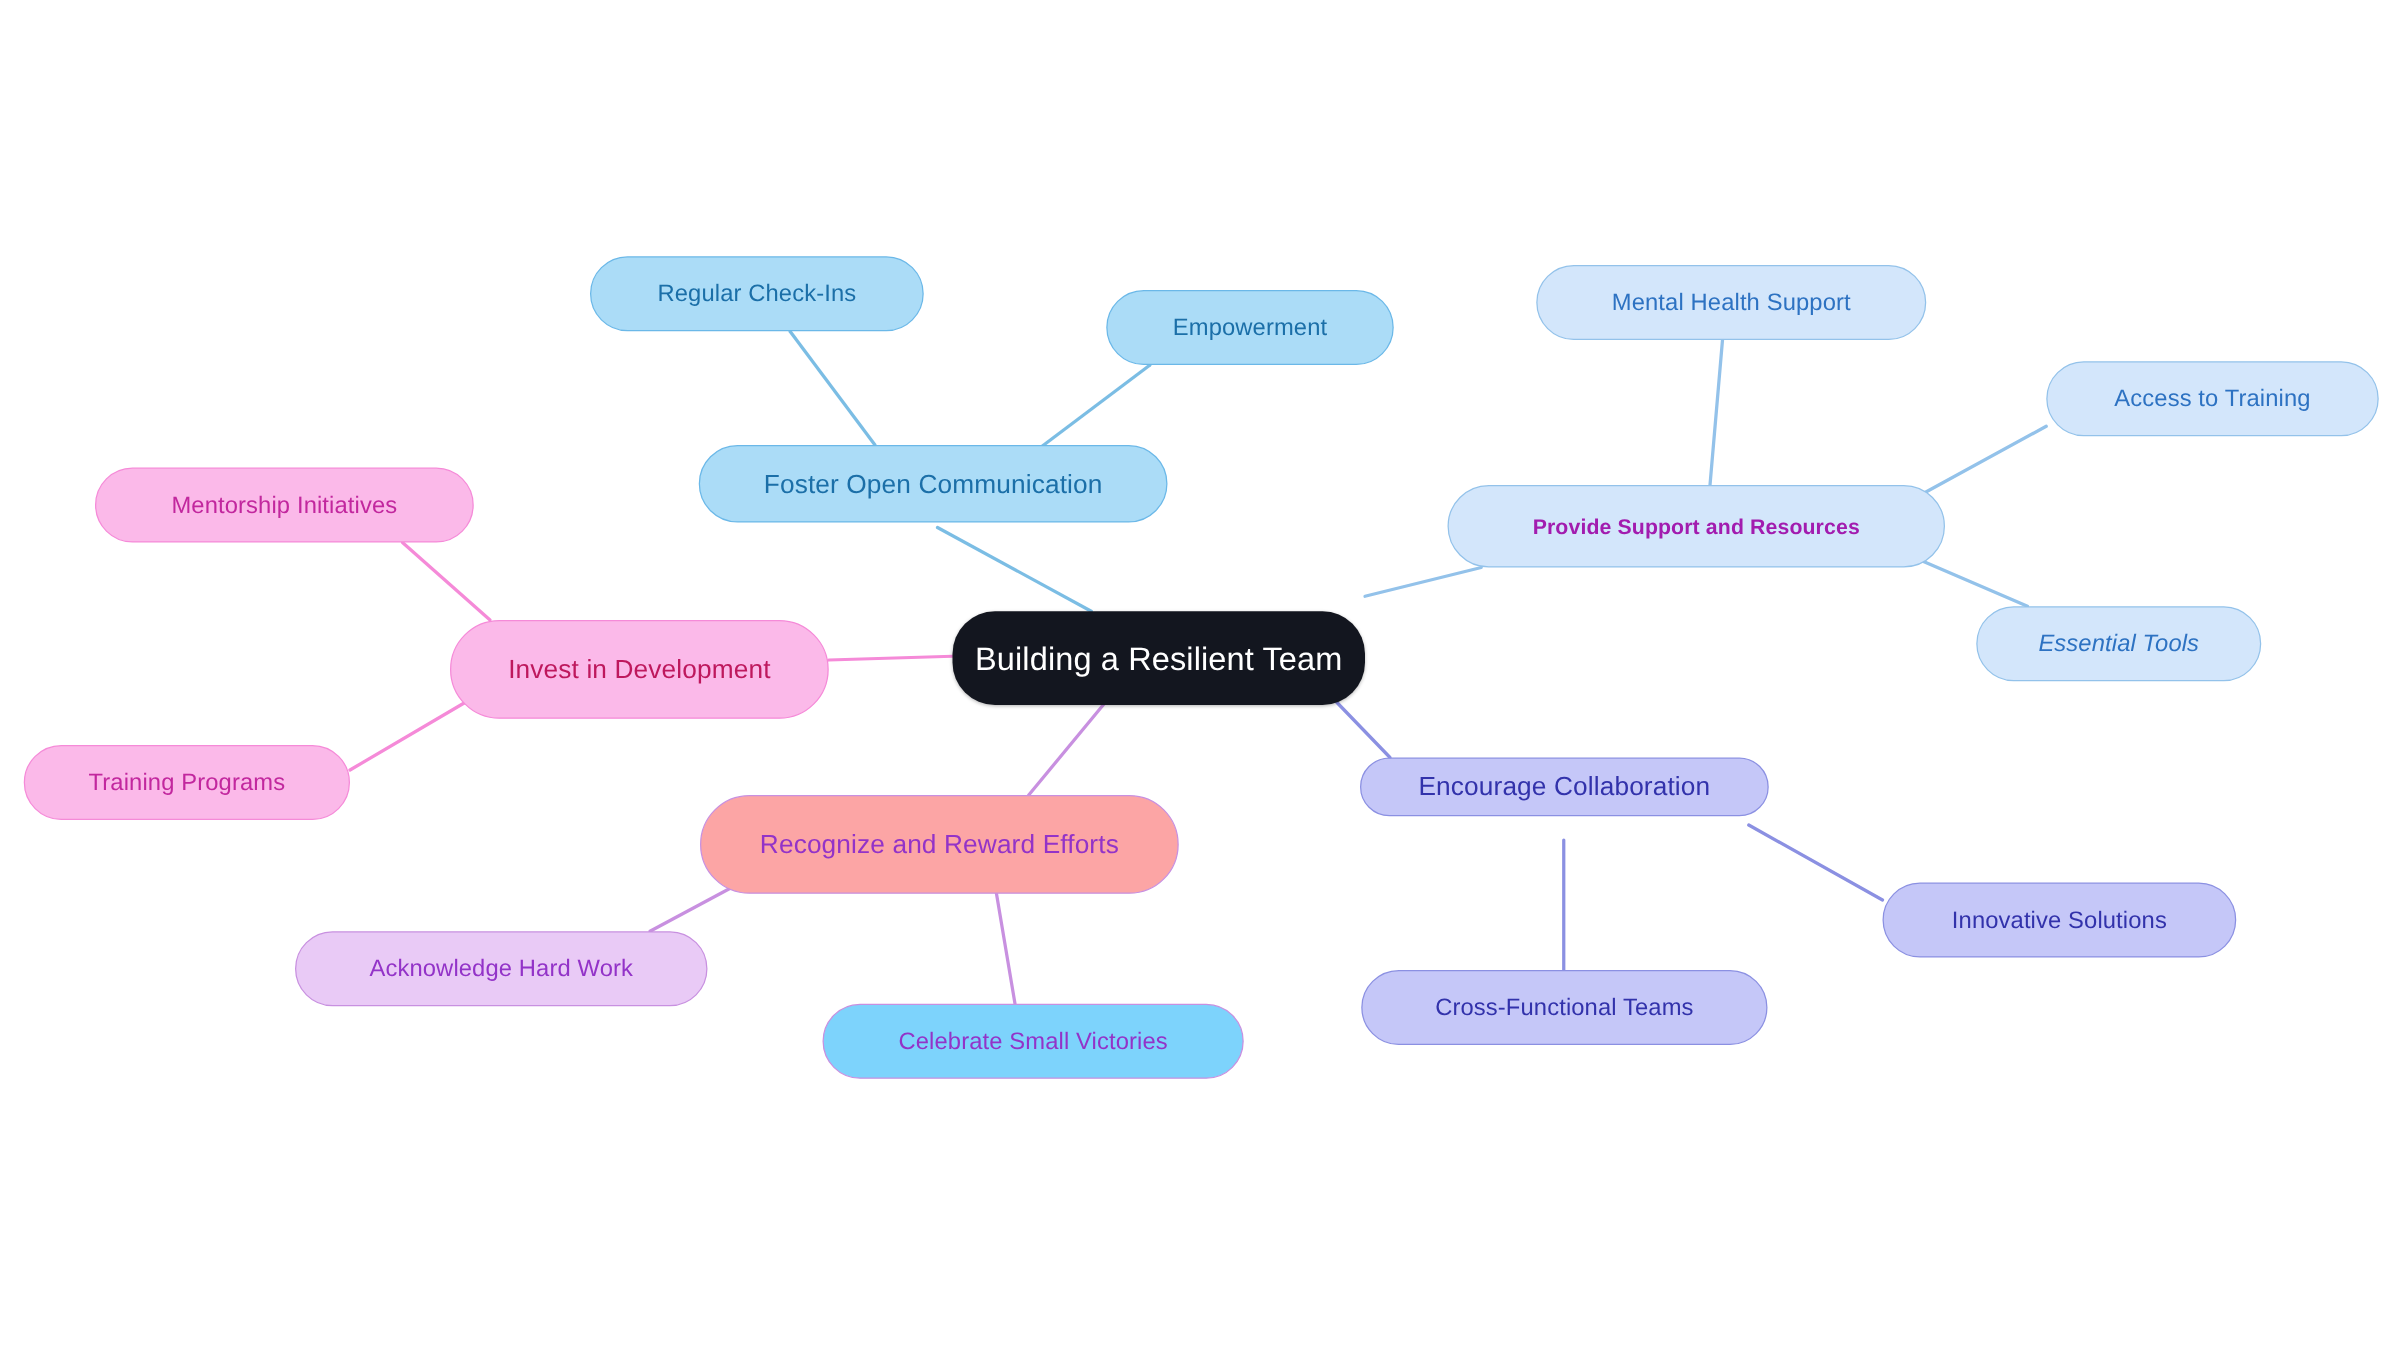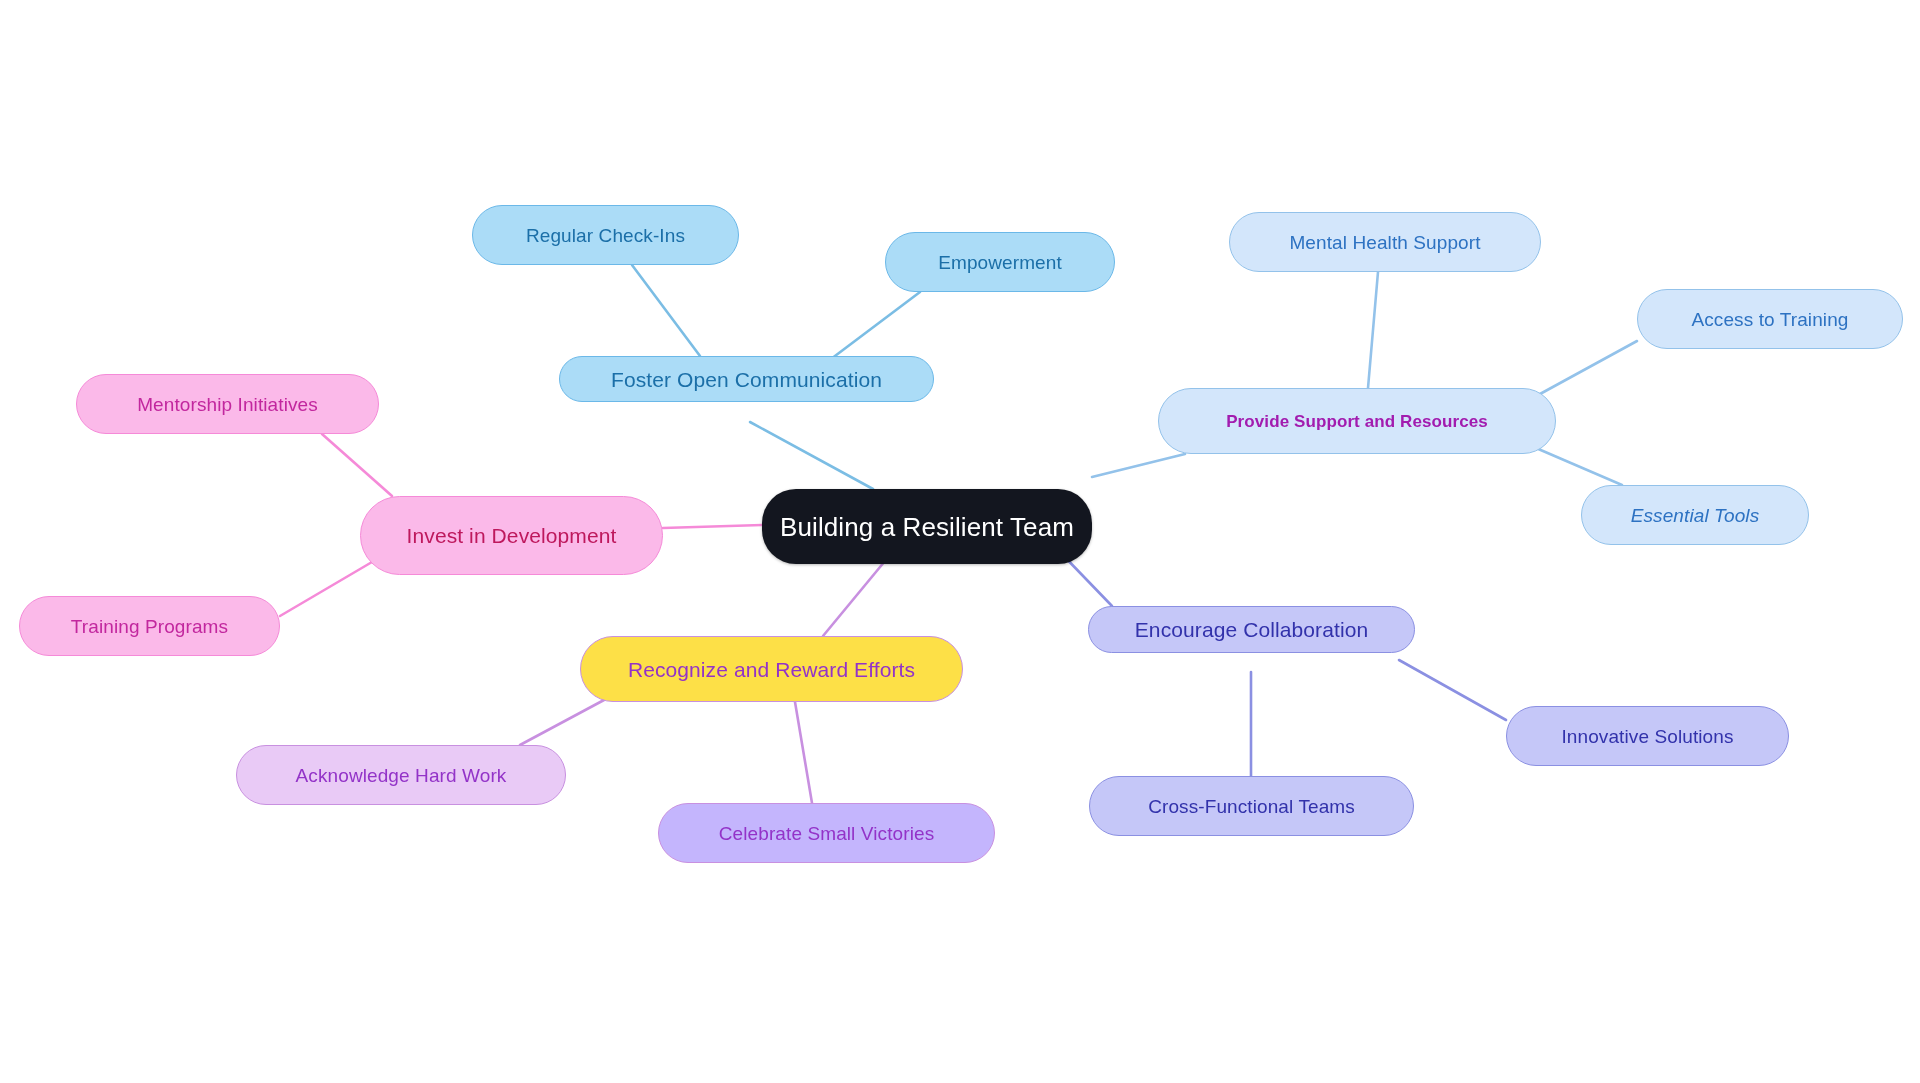--- a/index.html
+++ b/index.html
@@ -76,7 +76,7 @@
       <div class="node root" style="left: 762px; top: 489px; width: 330px; height: 75px; font-size: 26px; background: rgb(19, 22, 31); color: rgb(255, 255, 255); border-color: rgb(19, 22, 31);">
         <span class="node-label">Building a Resilient Team</span>
       </div>
-      <div class="node" style="left: 559px; top: 356px; width: 375px; height: 46px; font-size: 21px; background: rgb(171, 220, 247); border-color: rgb(107, 184, 232); color: rgb(27, 111, 168);">
+      <div class="node" style="left: 559px; top: 356px; width: 375px; height: 62px; font-size: 21px; background: rgb(171, 220, 247); border-color: rgb(107, 184, 232); color: rgb(27, 111, 168);">
         <span class="node-label">Foster Open Communication</span>
       </div>
       <div class="node" style="left: 472px; top: 205px; width: 267px; height: 60px; font-size: 19px; background: rgb(171, 220, 247); border-color: rgb(107, 184, 232); color: rgb(27, 111, 168);">

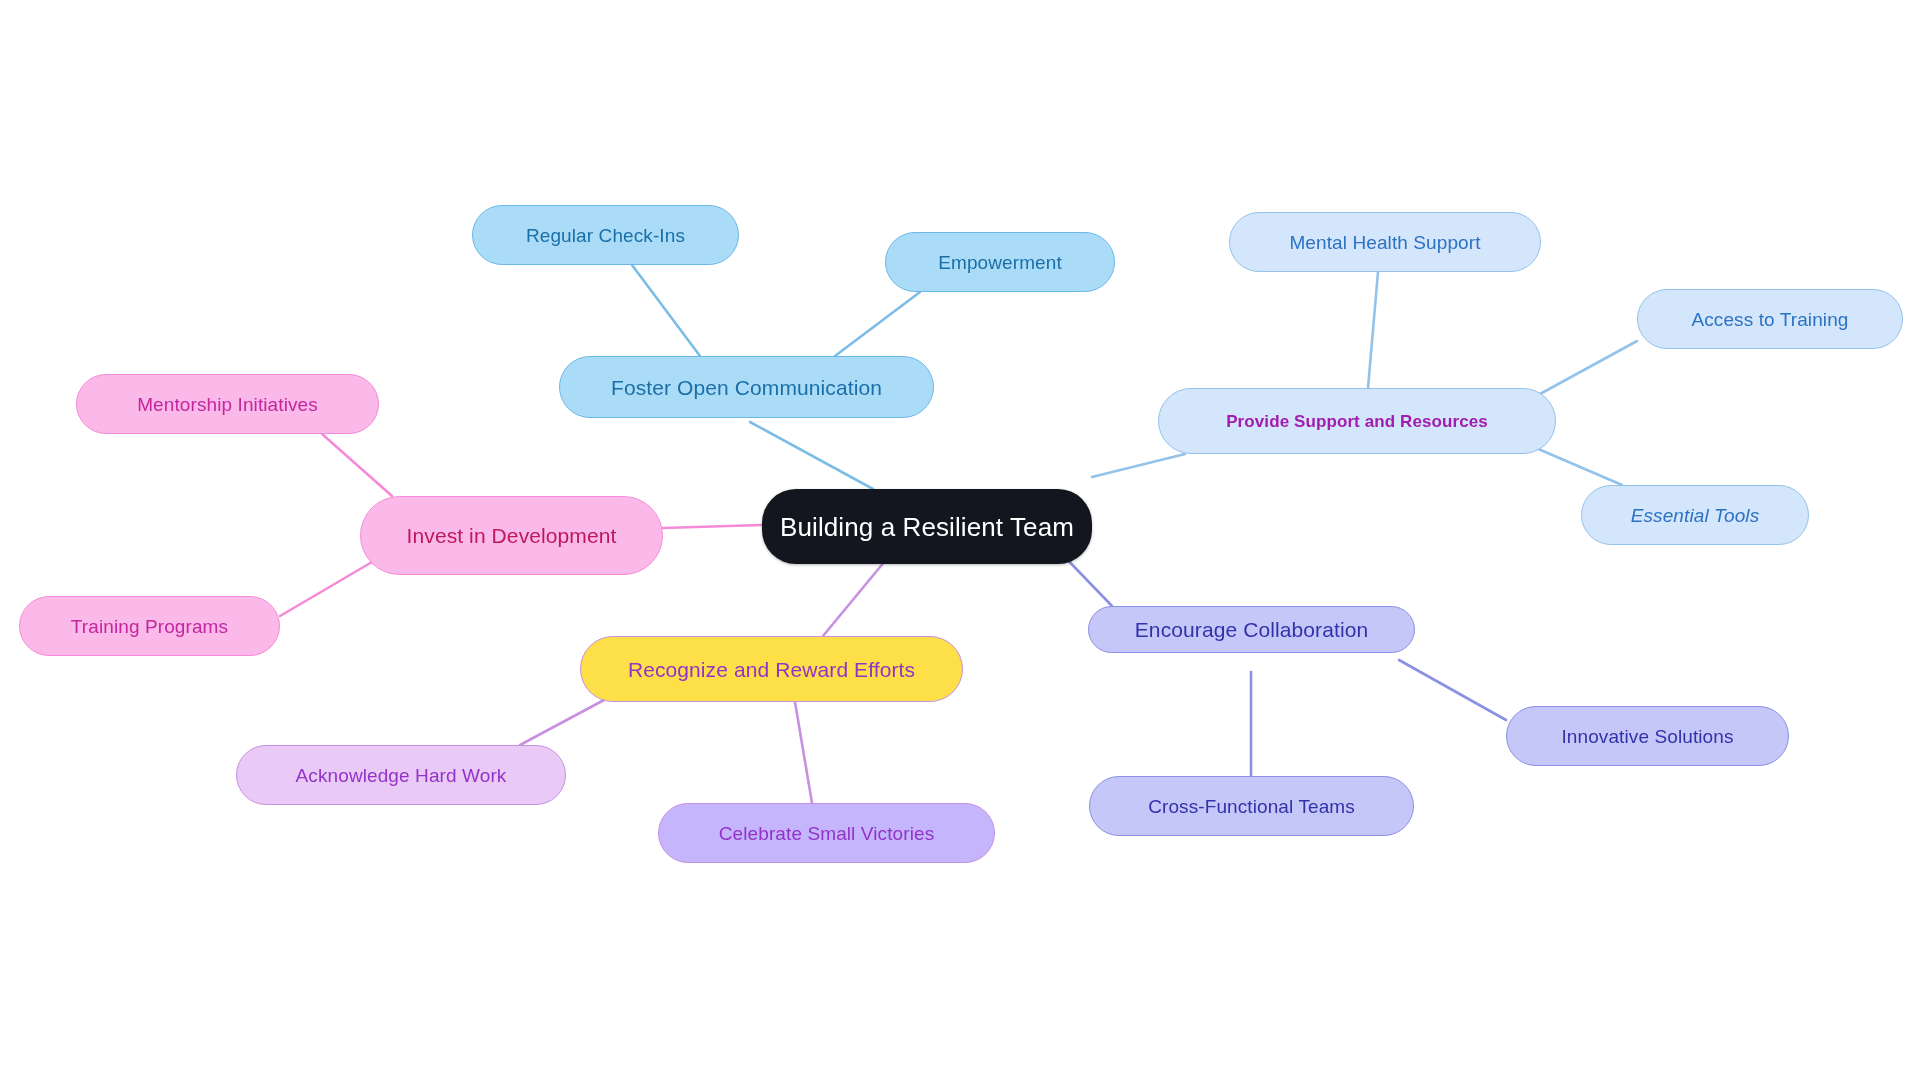--- a/index.html
+++ b/index.html
@@ -106,7 +106,7 @@
       <div class="node" style="left: 1089px; top: 776px; width: 325px; height: 60px; font-size: 19px; background: rgb(197, 199, 248); border-color: rgb(139, 144, 226); color: rgb(50, 50, 171); align-items: center;">
         <span class="node-label">Cross-Functional Teams</span>
       </div>
-      <div class="node" style="left: 580px; top: 636px; width: 383px; height: 66px; font-size: 21px; background: #fde047; border-color: rgb(200, 144, 224); color: rgb(147, 51, 200);">
+      <div class="node" style="left: 560px; top: 636px; width: 383px; height: 79px; font-size: 21px; background: #fca5a5; border-color: rgb(200, 144, 224); color: rgb(147, 51, 200);">
         <span class="node-label">Recognize and Reward Efforts</span>
       </div>
       <div class="node" style="left: 236px; top: 745px; width: 330px; height: 60px; font-size: 19px; background: rgb(233, 202, 246); border-color: rgb(200, 144, 224); color: rgb(147, 51, 200);">

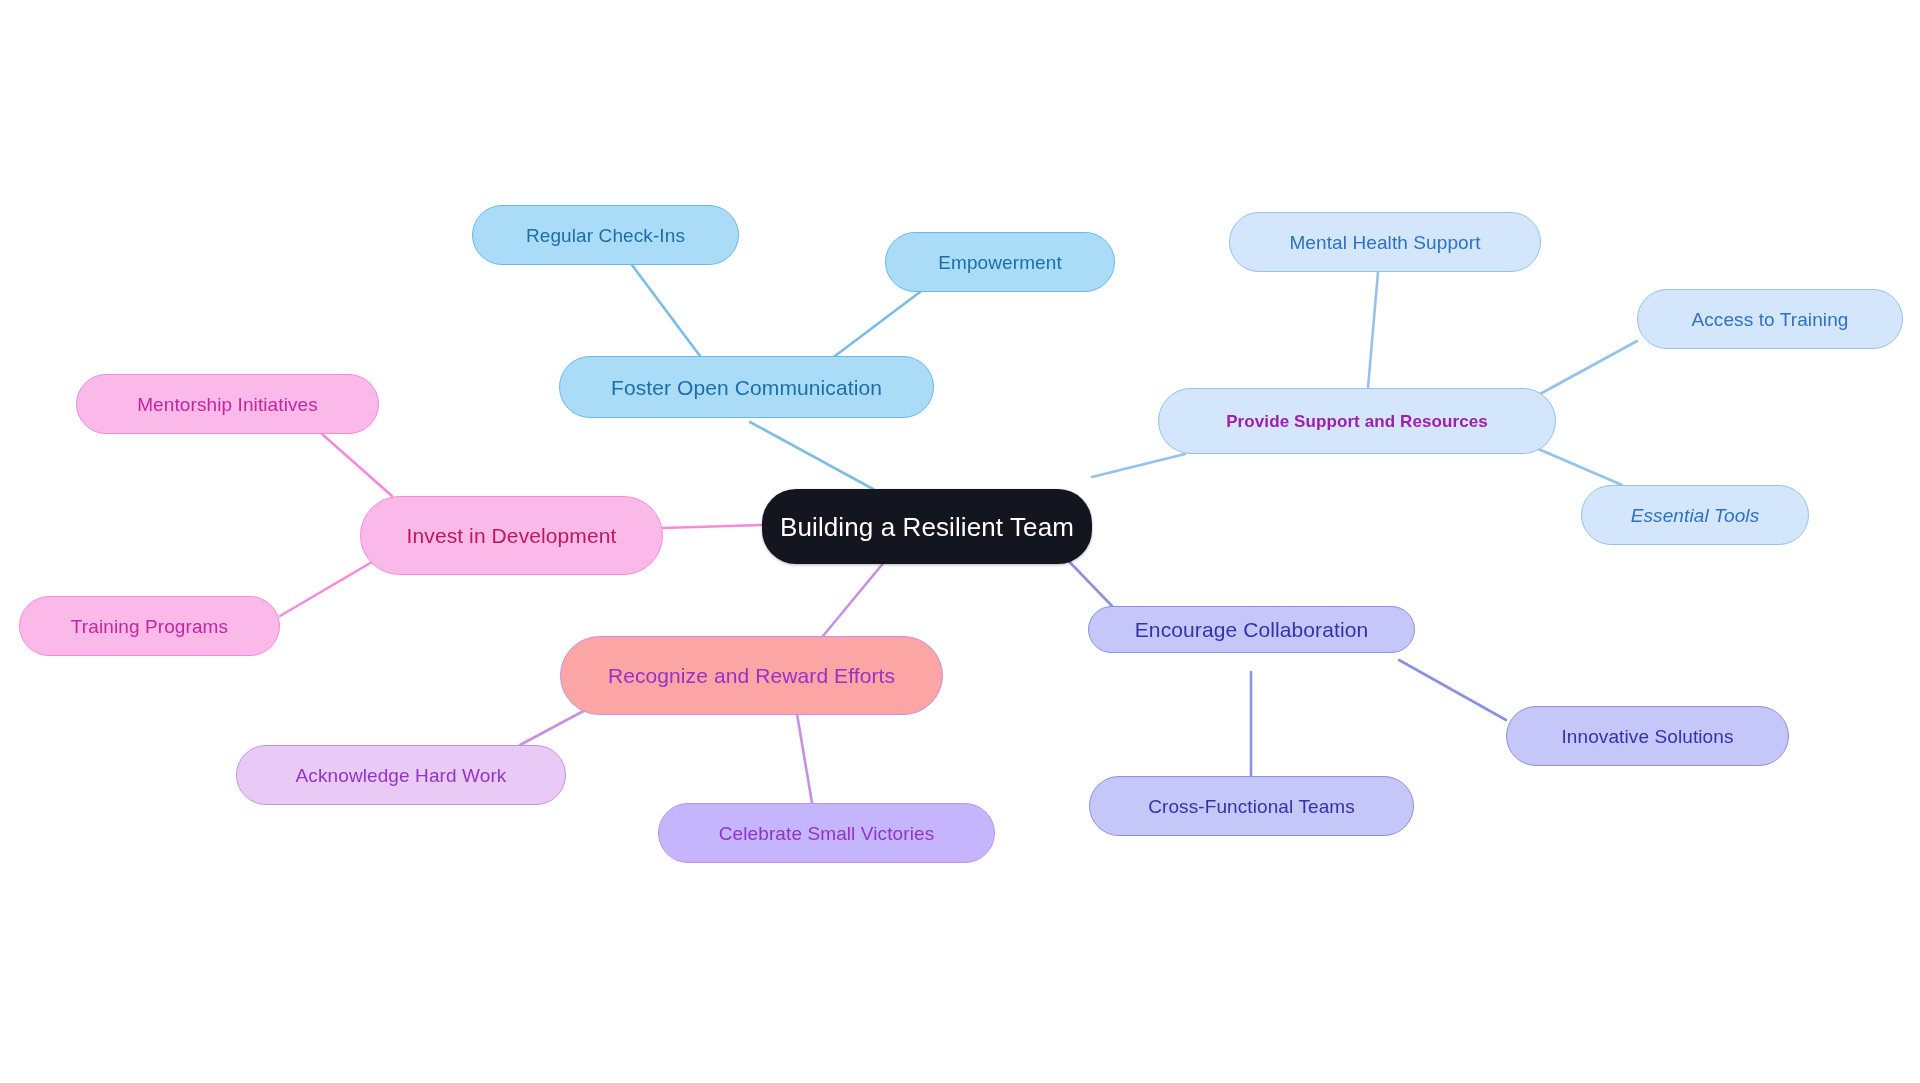--- a/index.html
+++ b/index.html
@@ -112,7 +112,7 @@
       <div class="node" style="left: 236px; top: 745px; width: 330px; height: 60px; font-size: 19px; background: rgb(233, 202, 246); border-color: rgb(200, 144, 224); color: rgb(147, 51, 200);">
         <span class="node-label">Acknowledge Hard Work</span>
       </div>
-      <div class="node" style="left: 658px; top: 803px; width: 337px; height: 60px; font-size: 19px; background: #c4b5fd; border-color: rgb(200, 144, 224); color: rgb(147, 51, 200);">
+      <div class="node" style="left: 658px; top: 803px; width: 337px; height: 60px; font-size: 19px; background: #7dd3fc; border-color: rgb(200, 144, 224); color: rgb(147, 51, 200);">
         <span class="node-label">Celebrate Small Victories</span>
       </div>
       <div class="node" style="left: 360px; top: 496px; width: 303px; height: 79px; font-size: 21px; background: rgb(251, 185, 233); border-color: rgb(245, 138, 216); color: #be185d;">

